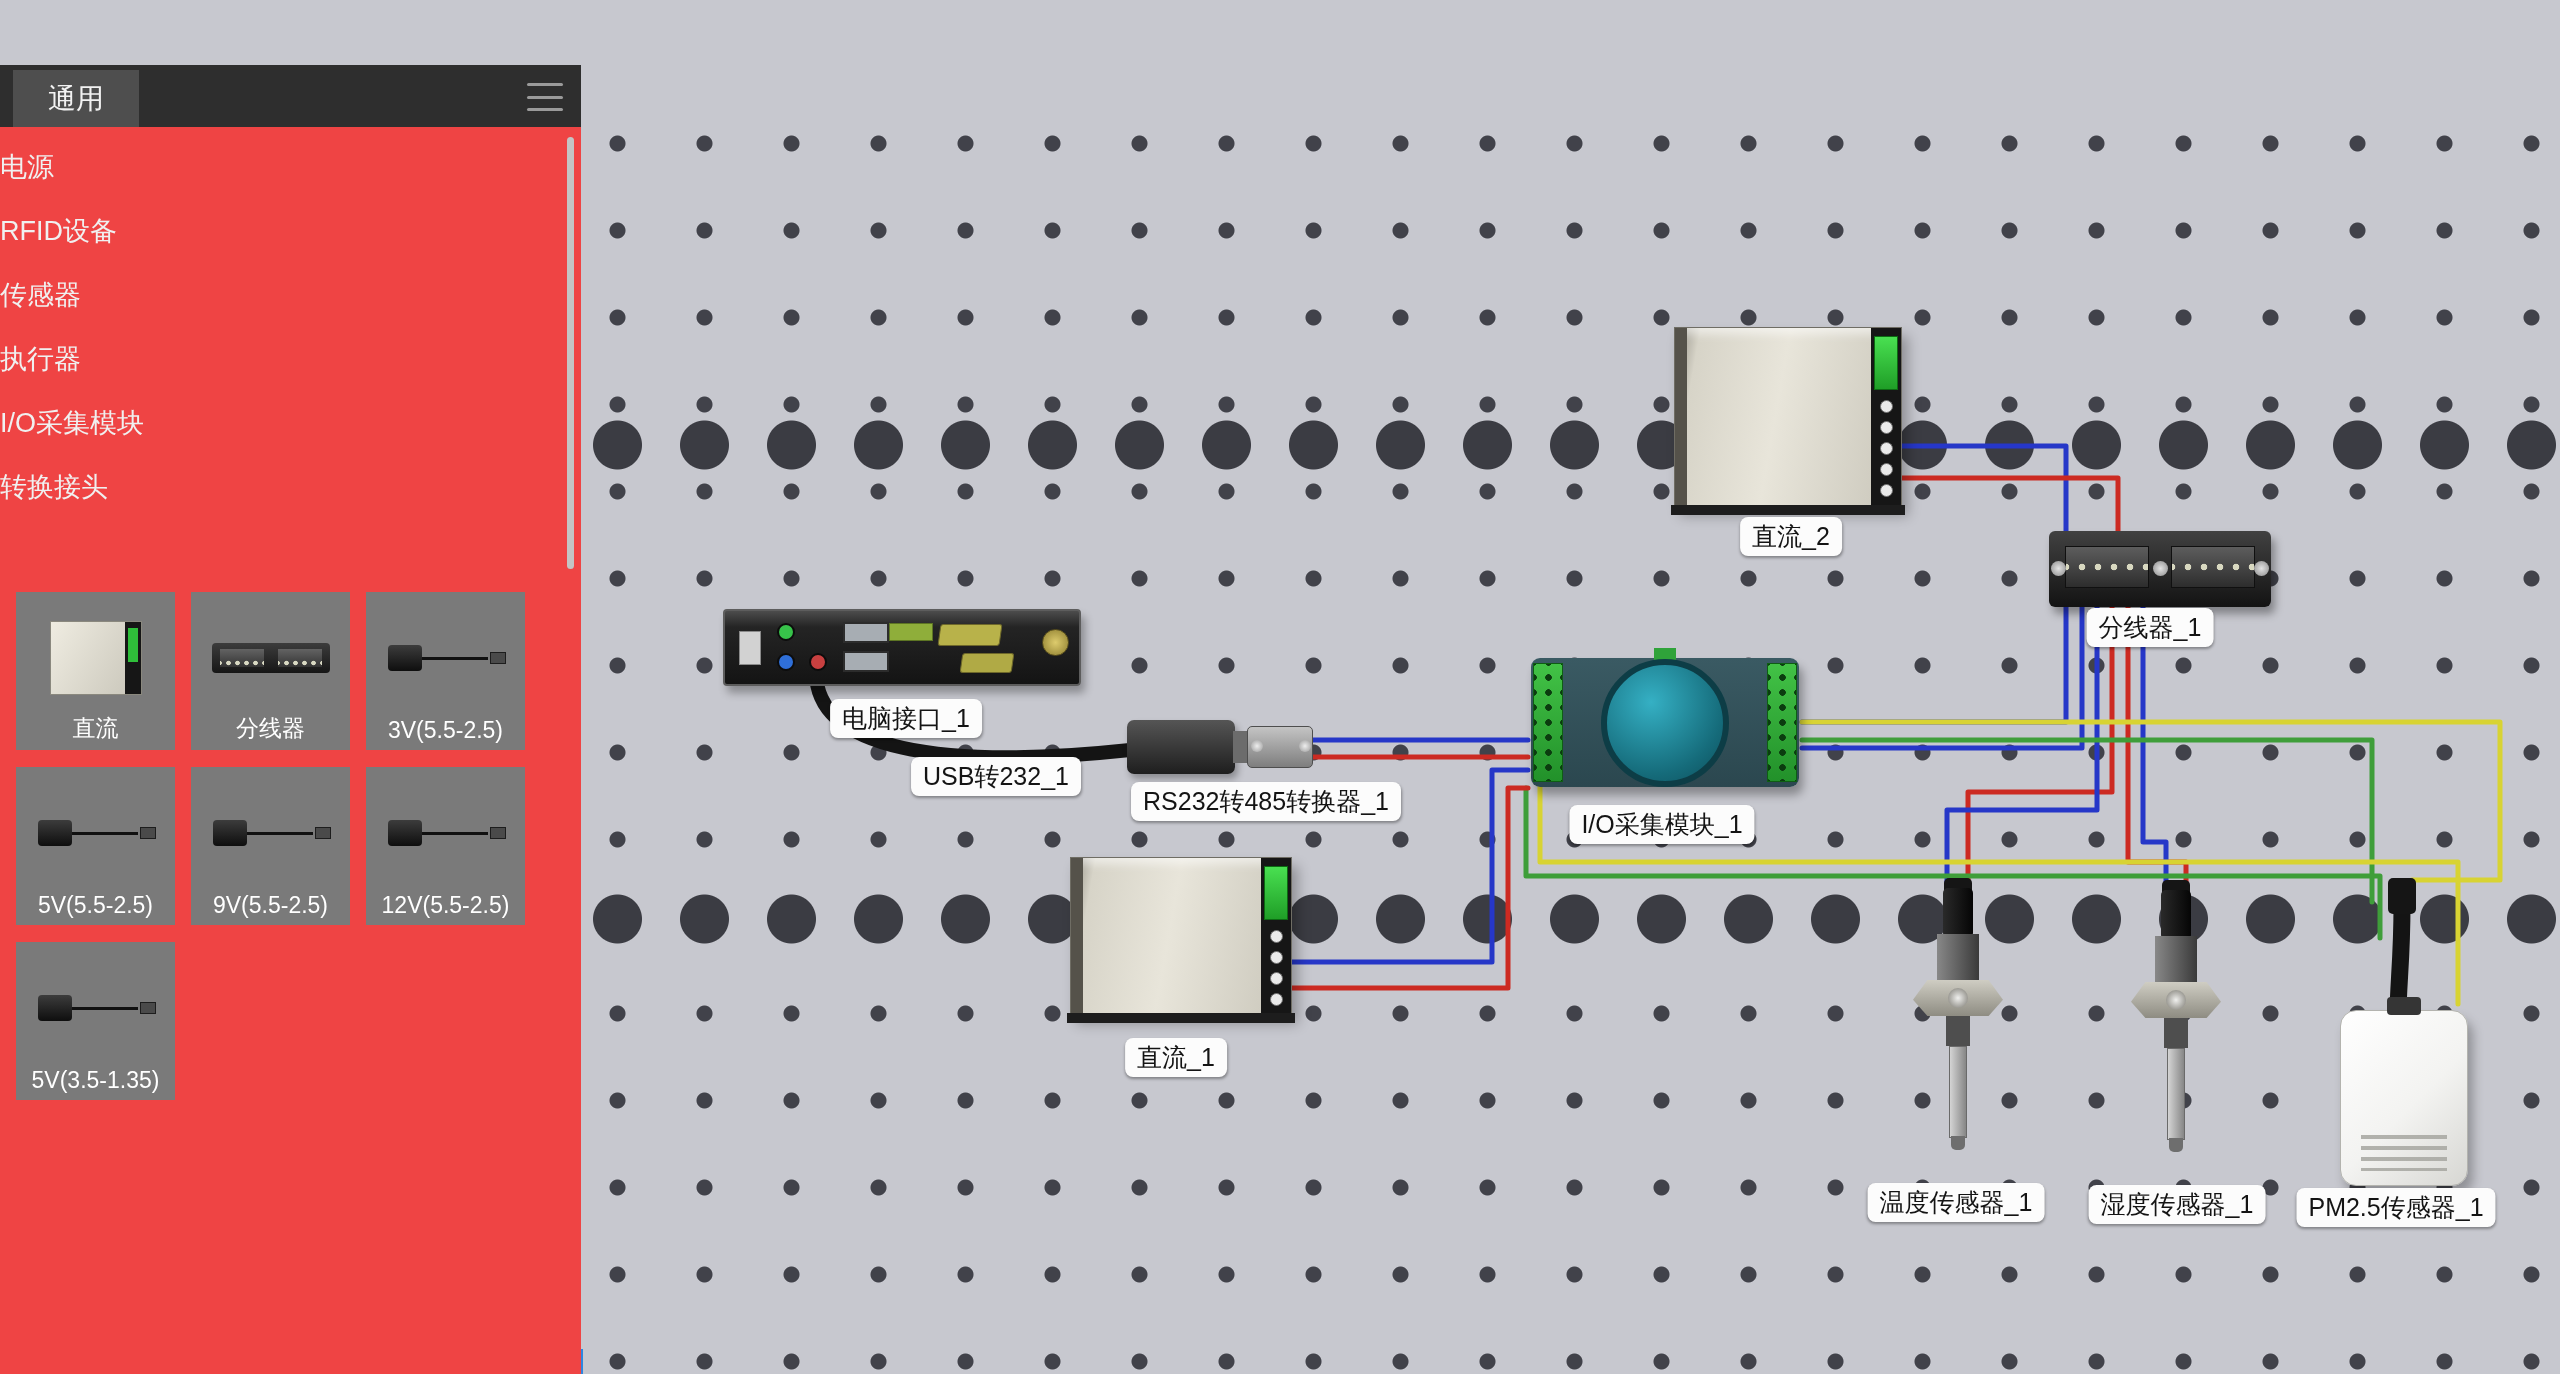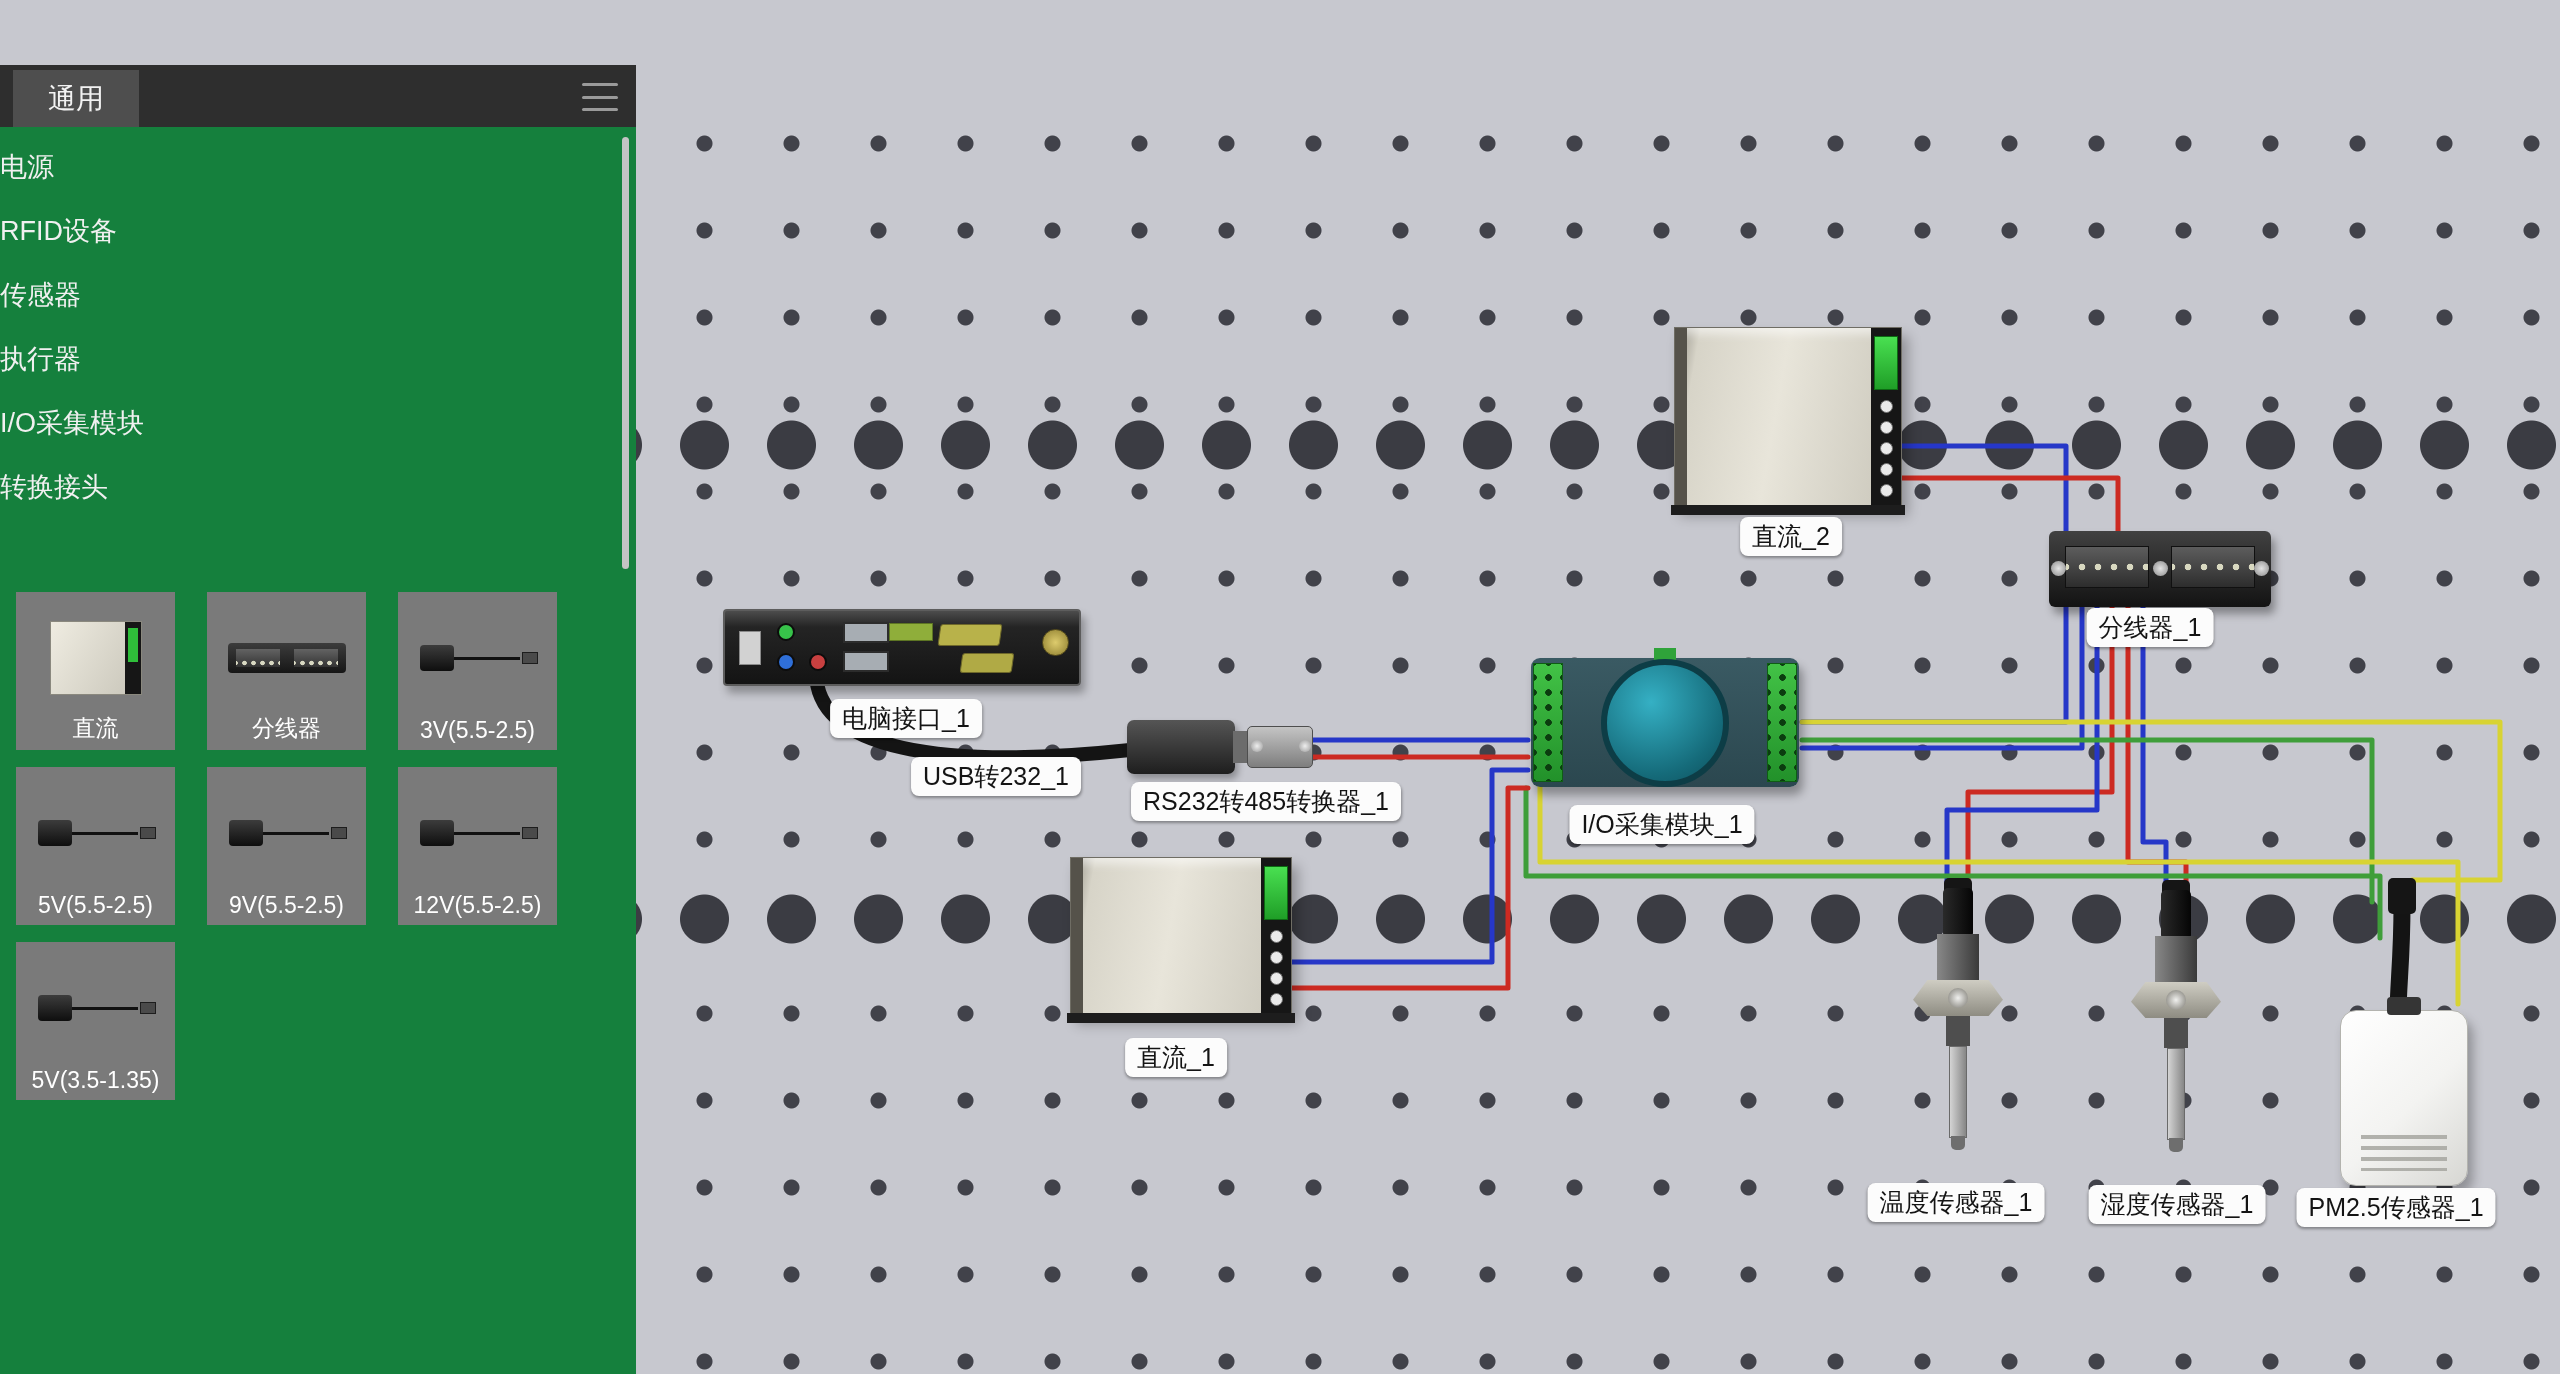--- a/index.html
+++ b/index.html
@@ -18,7 +18,7 @@
   .tb-btn svg{width:100%;height:100%}
 
   
-  .sidebar{position:absolute;left:0;top:65px;width:636px;bottom:0;background:#15803d;z-index:15}
+  .sidebar{position:absolute;left:0;top:65px;width:581px;bottom:0;background:#ef4444;z-index:15}
   .side-tabs{position:relative;height:62px;background:#2e2e2e}
   .tab{position:absolute;left:13px;top:5px;width:126px;height:57px;line-height:57px;text-align:center;
        background:#4e4e4e;color:#f2f2f2;font-size:28px;cursor:pointer}

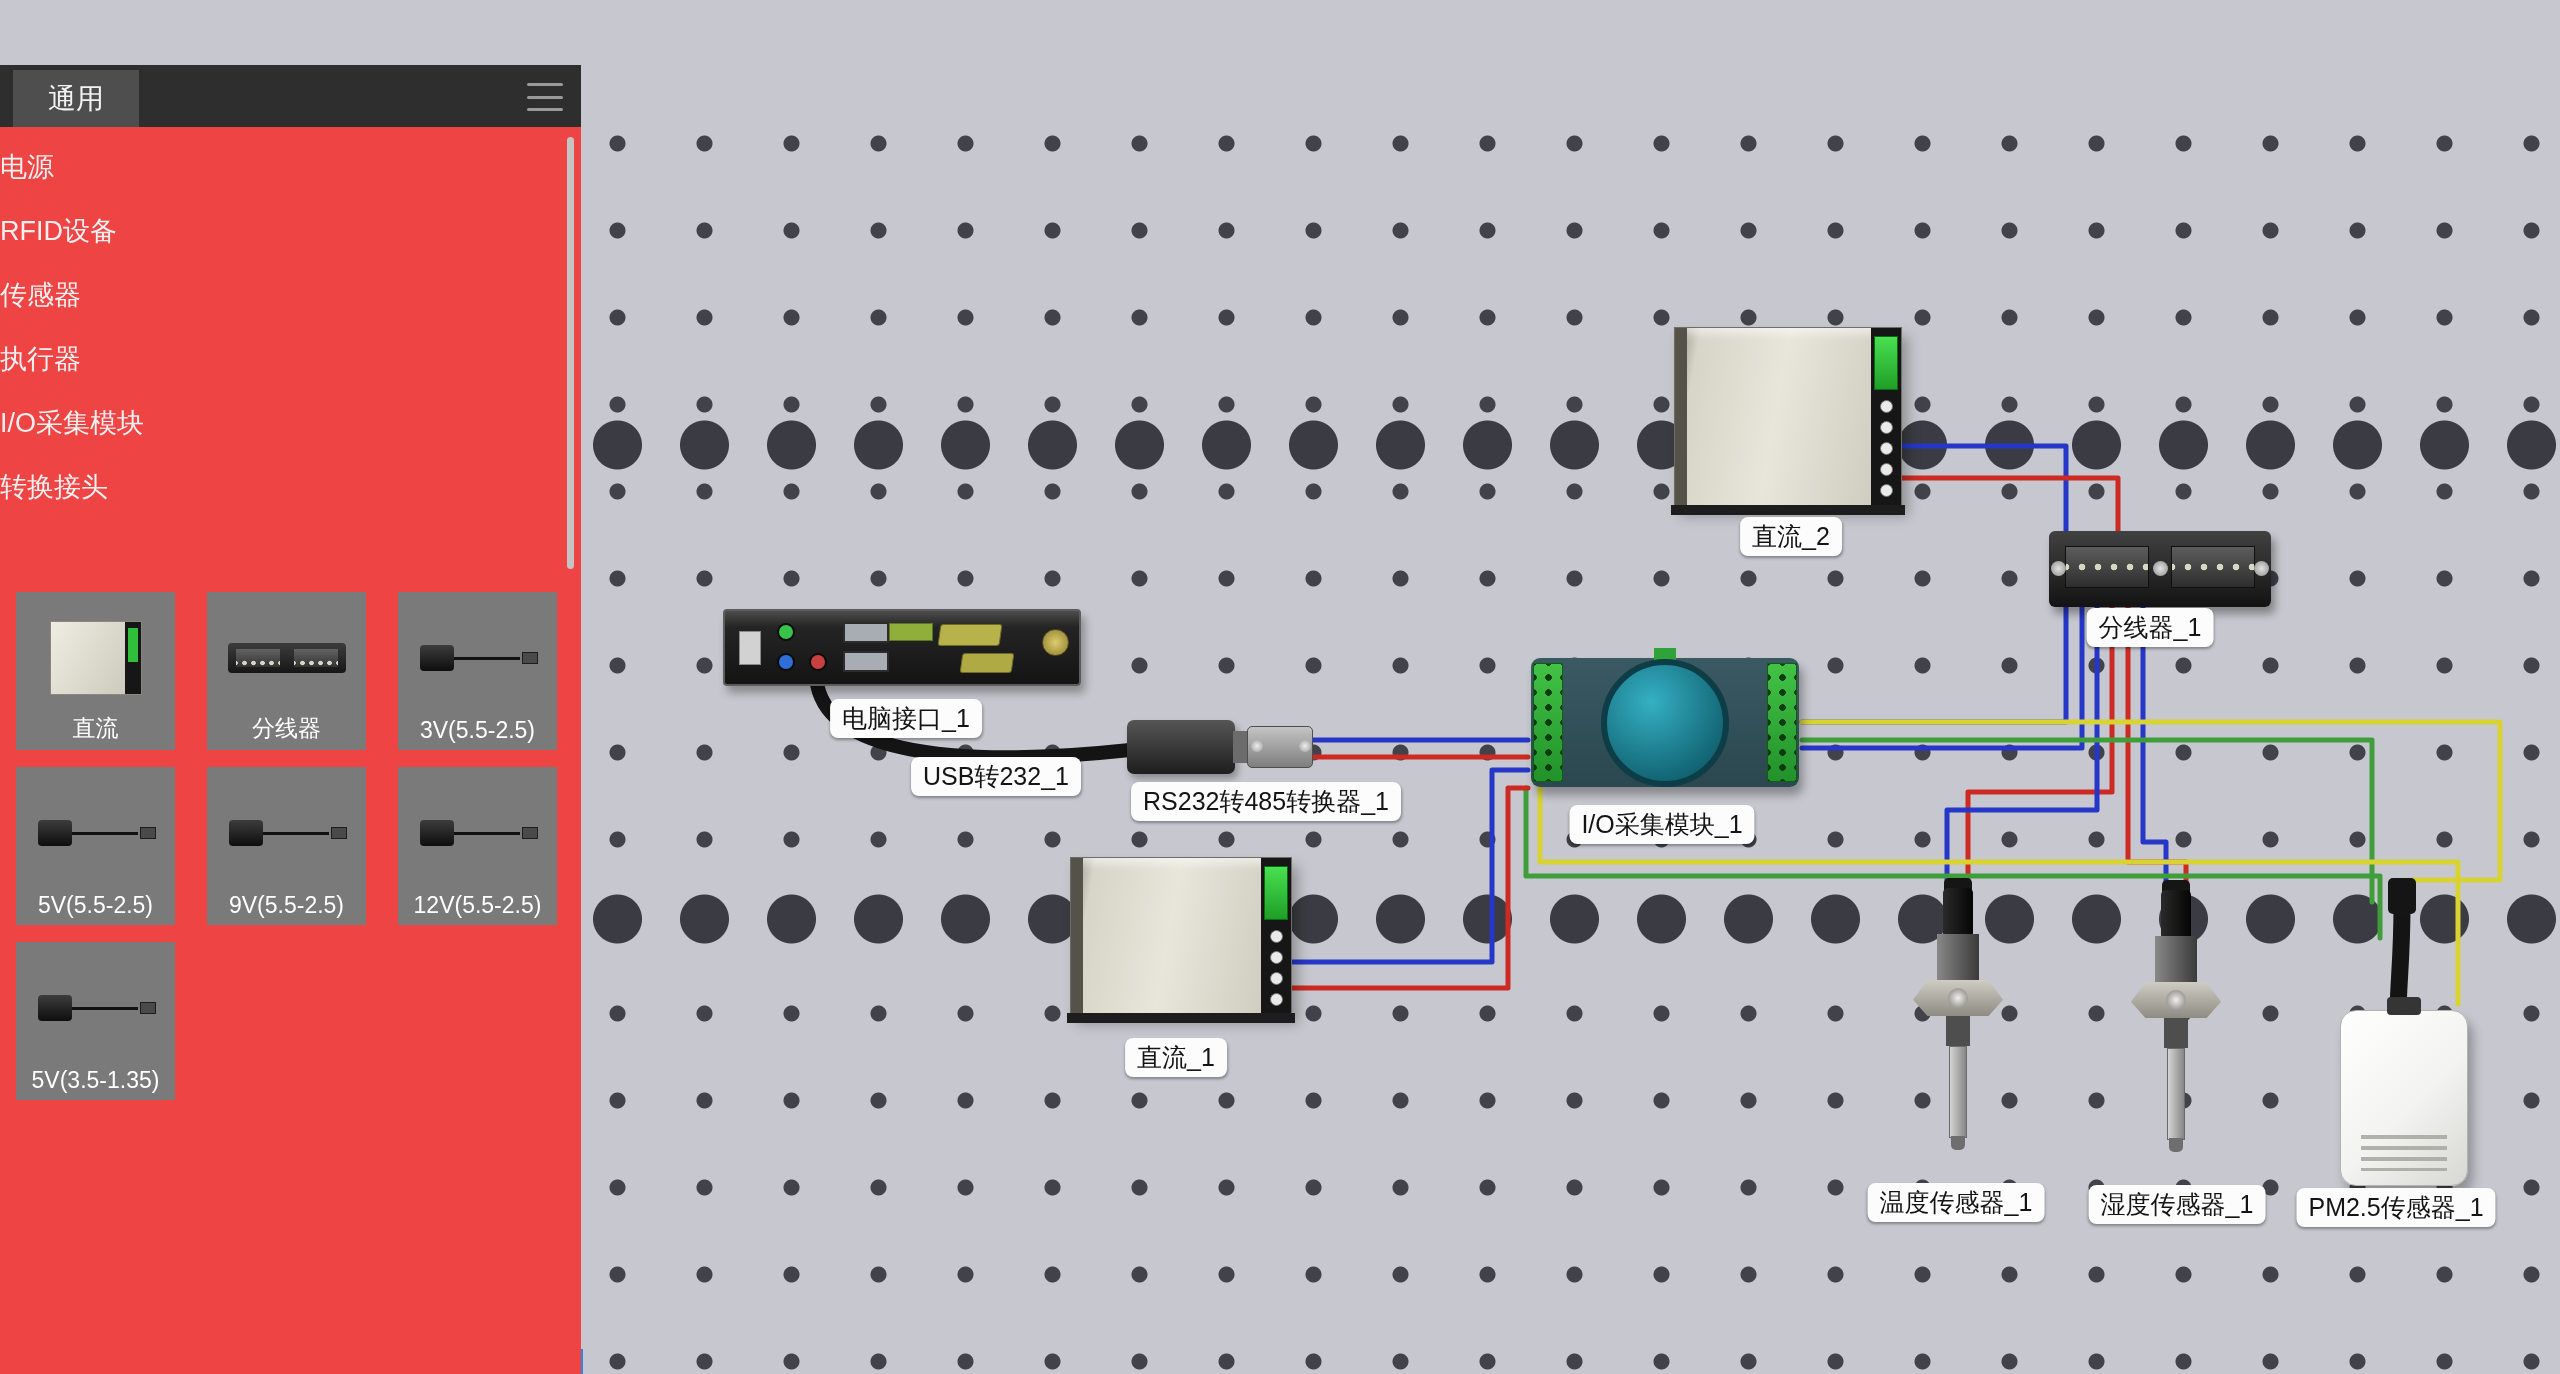--- a/index.html
+++ b/index.html
@@ -27,7 +27,7 @@
   .cats{list-style:none;margin-top:8px}
   .cats li{height:64px;display:flex;align-items:center;color:#f0f0f0;font-size:27px;cursor:pointer}
   .side-scrollbar{position:absolute;right:7px;top:72px;width:7px;height:432px;background:#c4c4c4;border-radius:4px;cursor:pointer}
-  .tiles{position:absolute;left:16px;top:527px;display:grid;grid-template-columns:repeat(3,159px);grid-auto-rows:158px;gap:17px 32px}
+  .tiles{position:absolute;left:16px;top:527px;display:grid;grid-template-columns:repeat(3,159px);grid-auto-rows:158px;gap:17px 16px}
   .tile{position:relative;background:#7a7a7a;cursor:pointer;display:flex;align-items:center;justify-content:center}
   .tile-label{position:absolute;bottom:6px;left:0;right:0;text-align:center;color:#fff;font-size:23px;white-space:nowrap}
   .thumb{position:relative;margin-bottom:26px}

